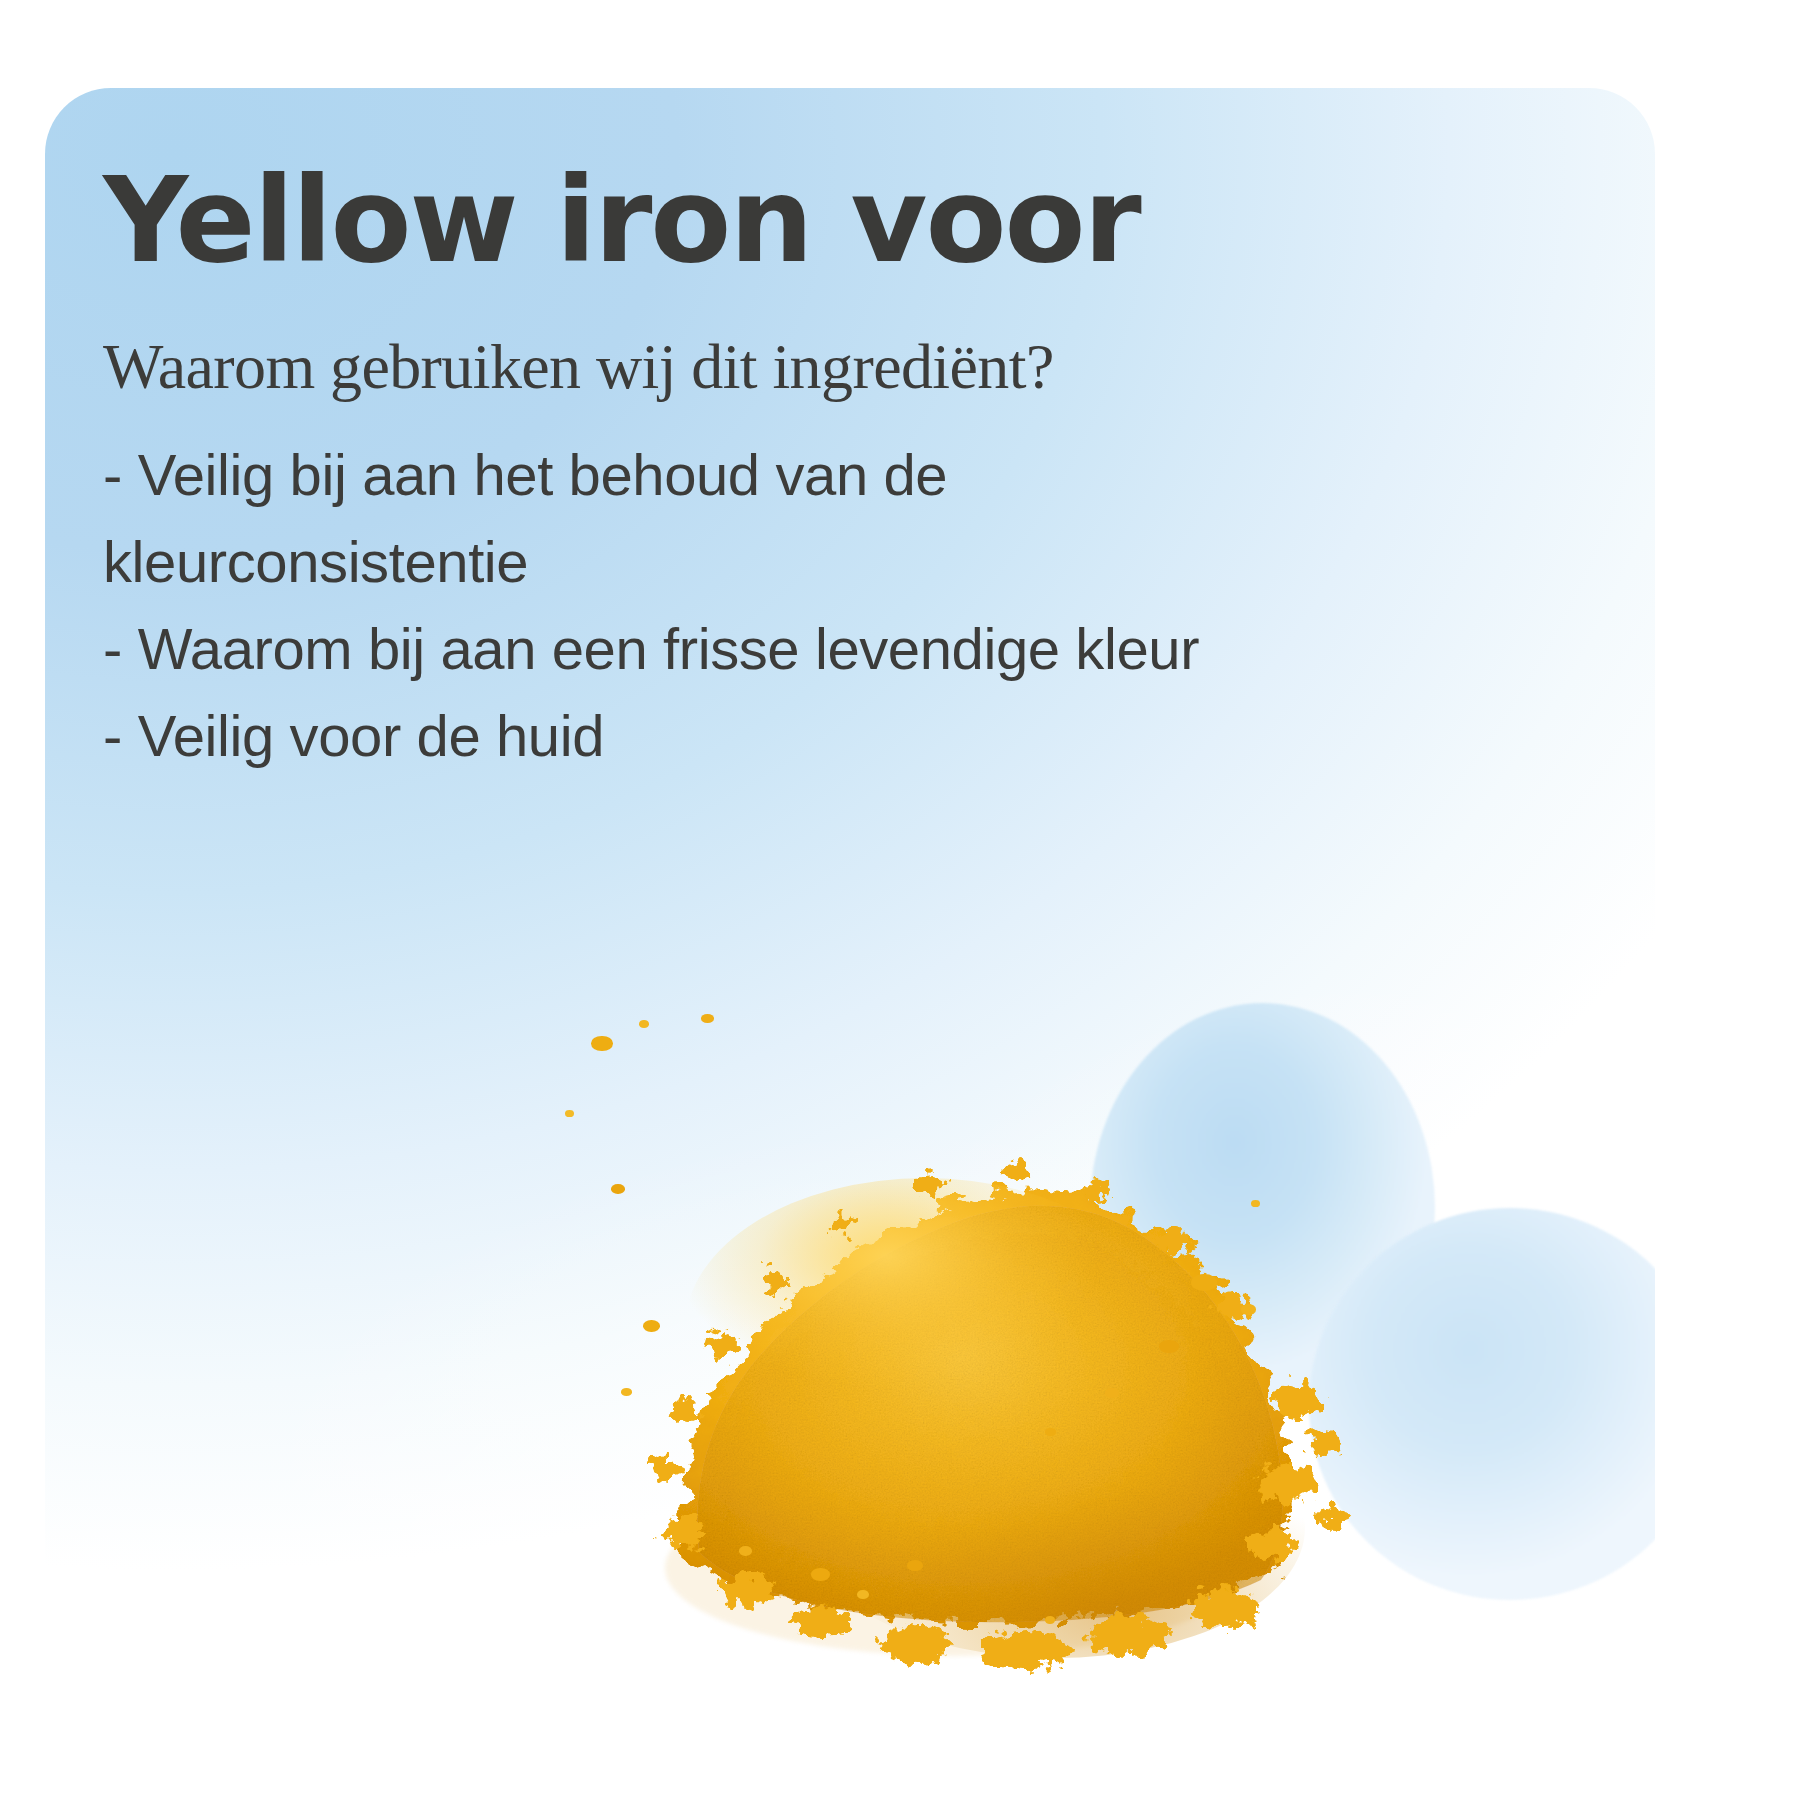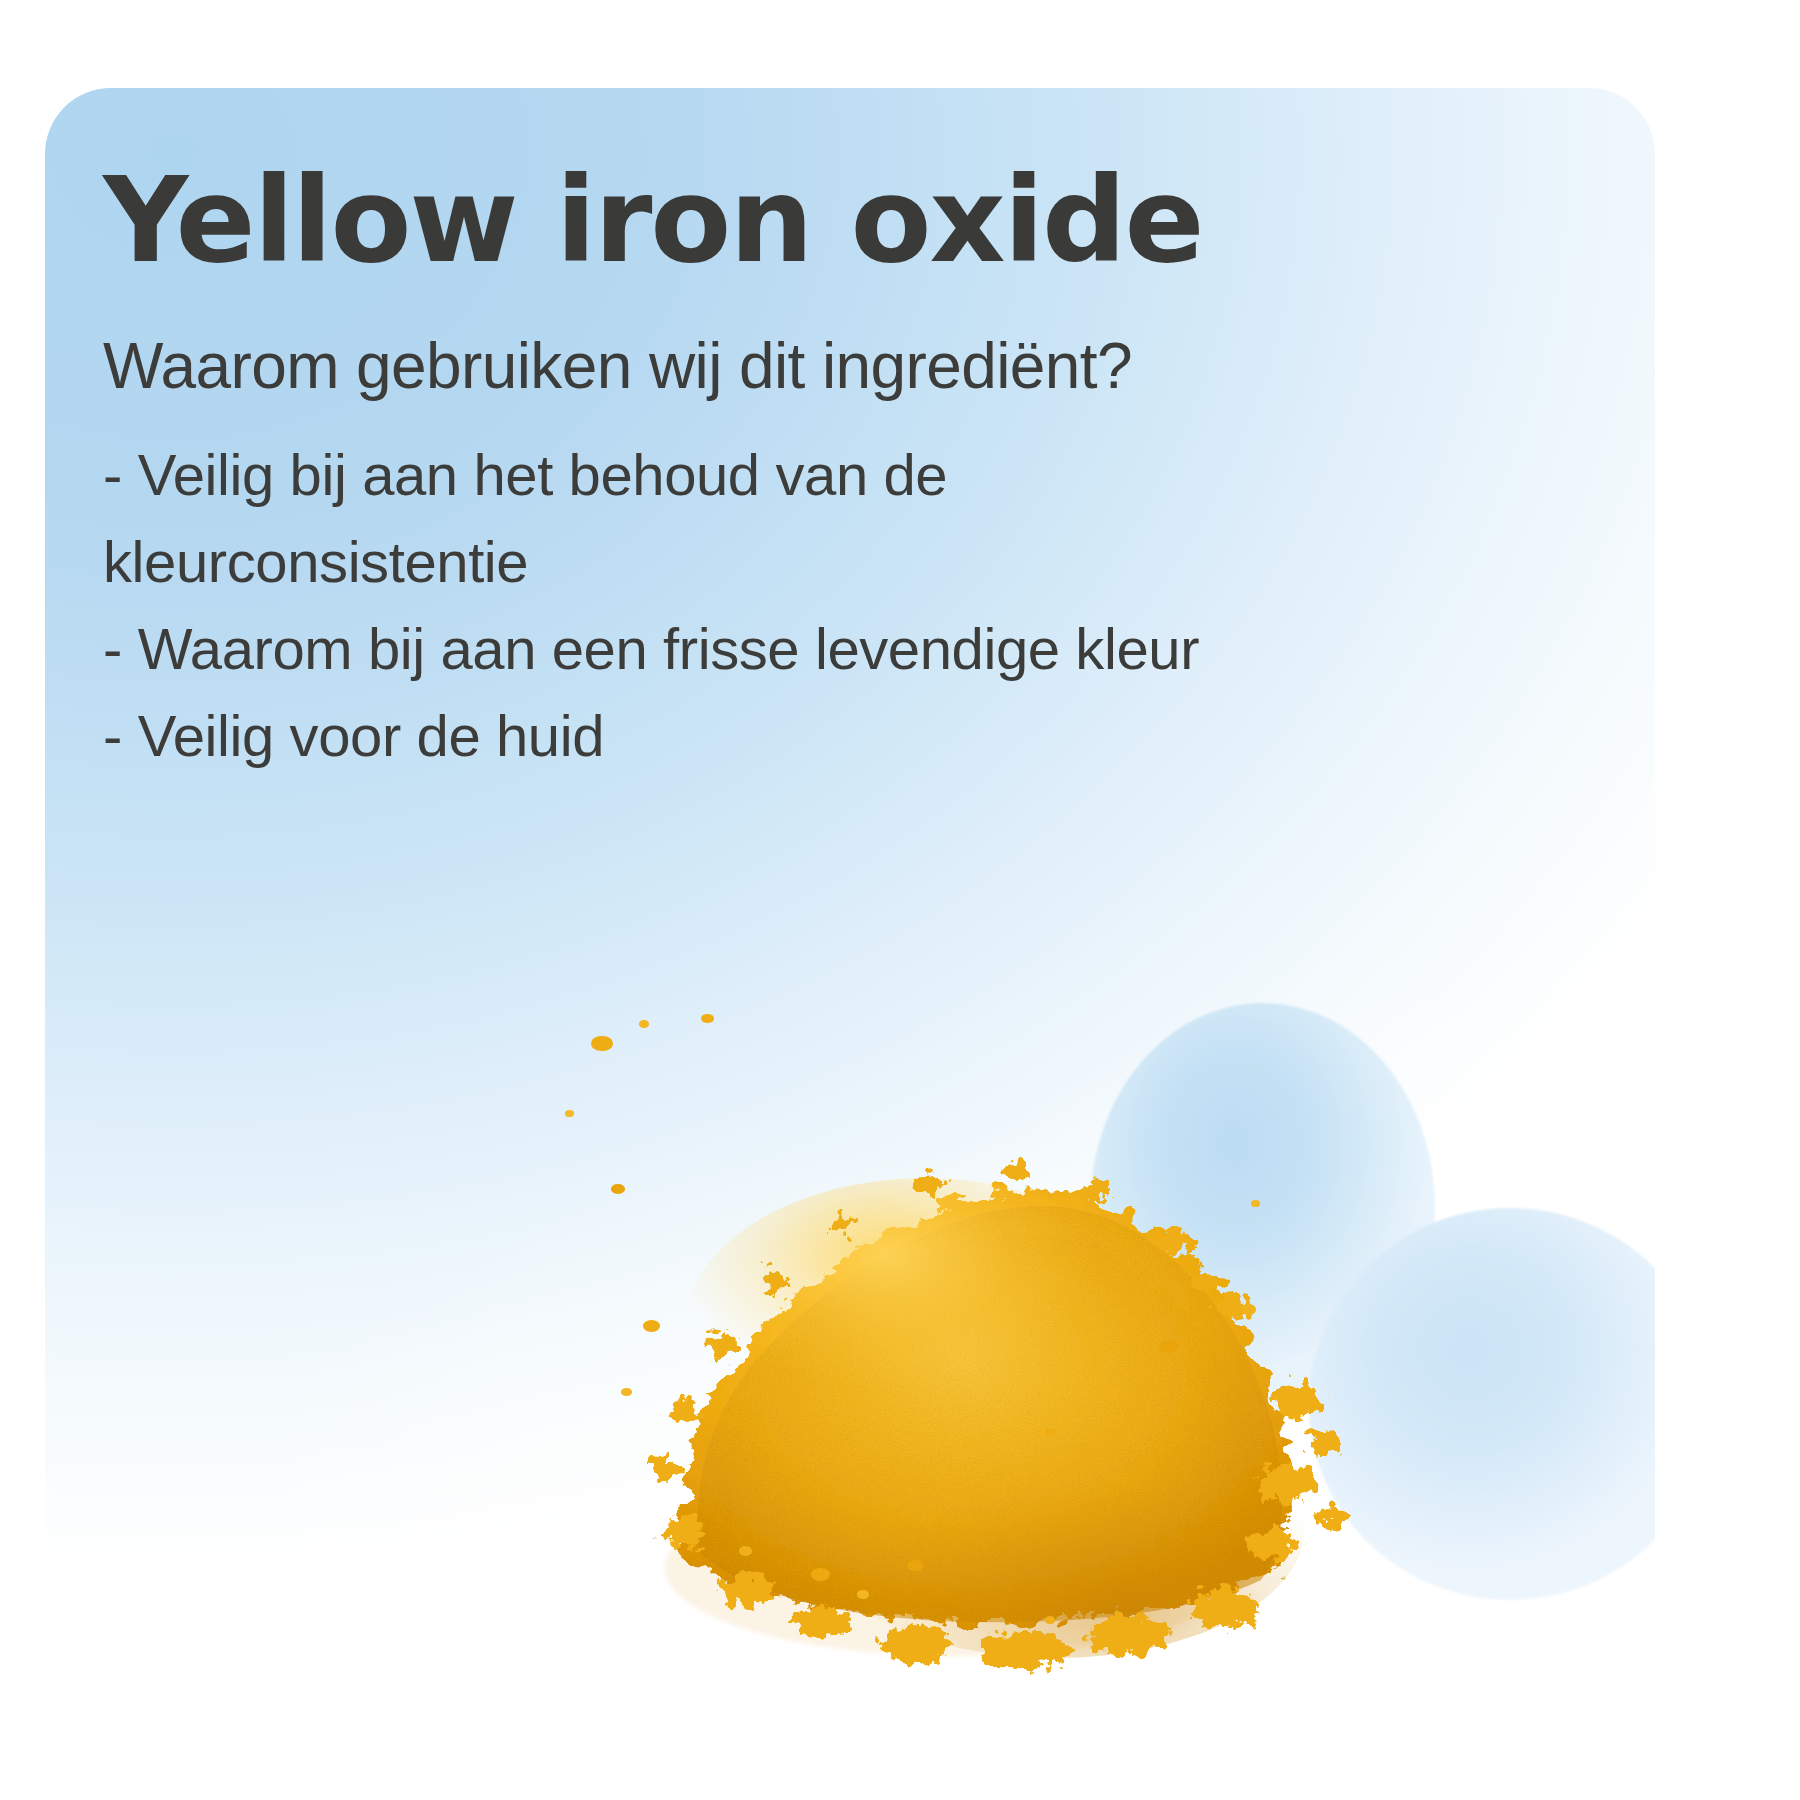--- a/index.html
+++ b/index.html
@@ -243,7 +243,7 @@
     <div class="speck" style="left:1206px; top:1112px; width:9px;  height:7px;  background:#f2b722;"></div>
 
     <div class="content">
-      <div class="title">Yellow iron oxide</div>
+      <div class="title">Yellow iron voor</div>
 
       <div class="subtitle">Waarom gebruiken wij dit ingrediënt?</div>
 

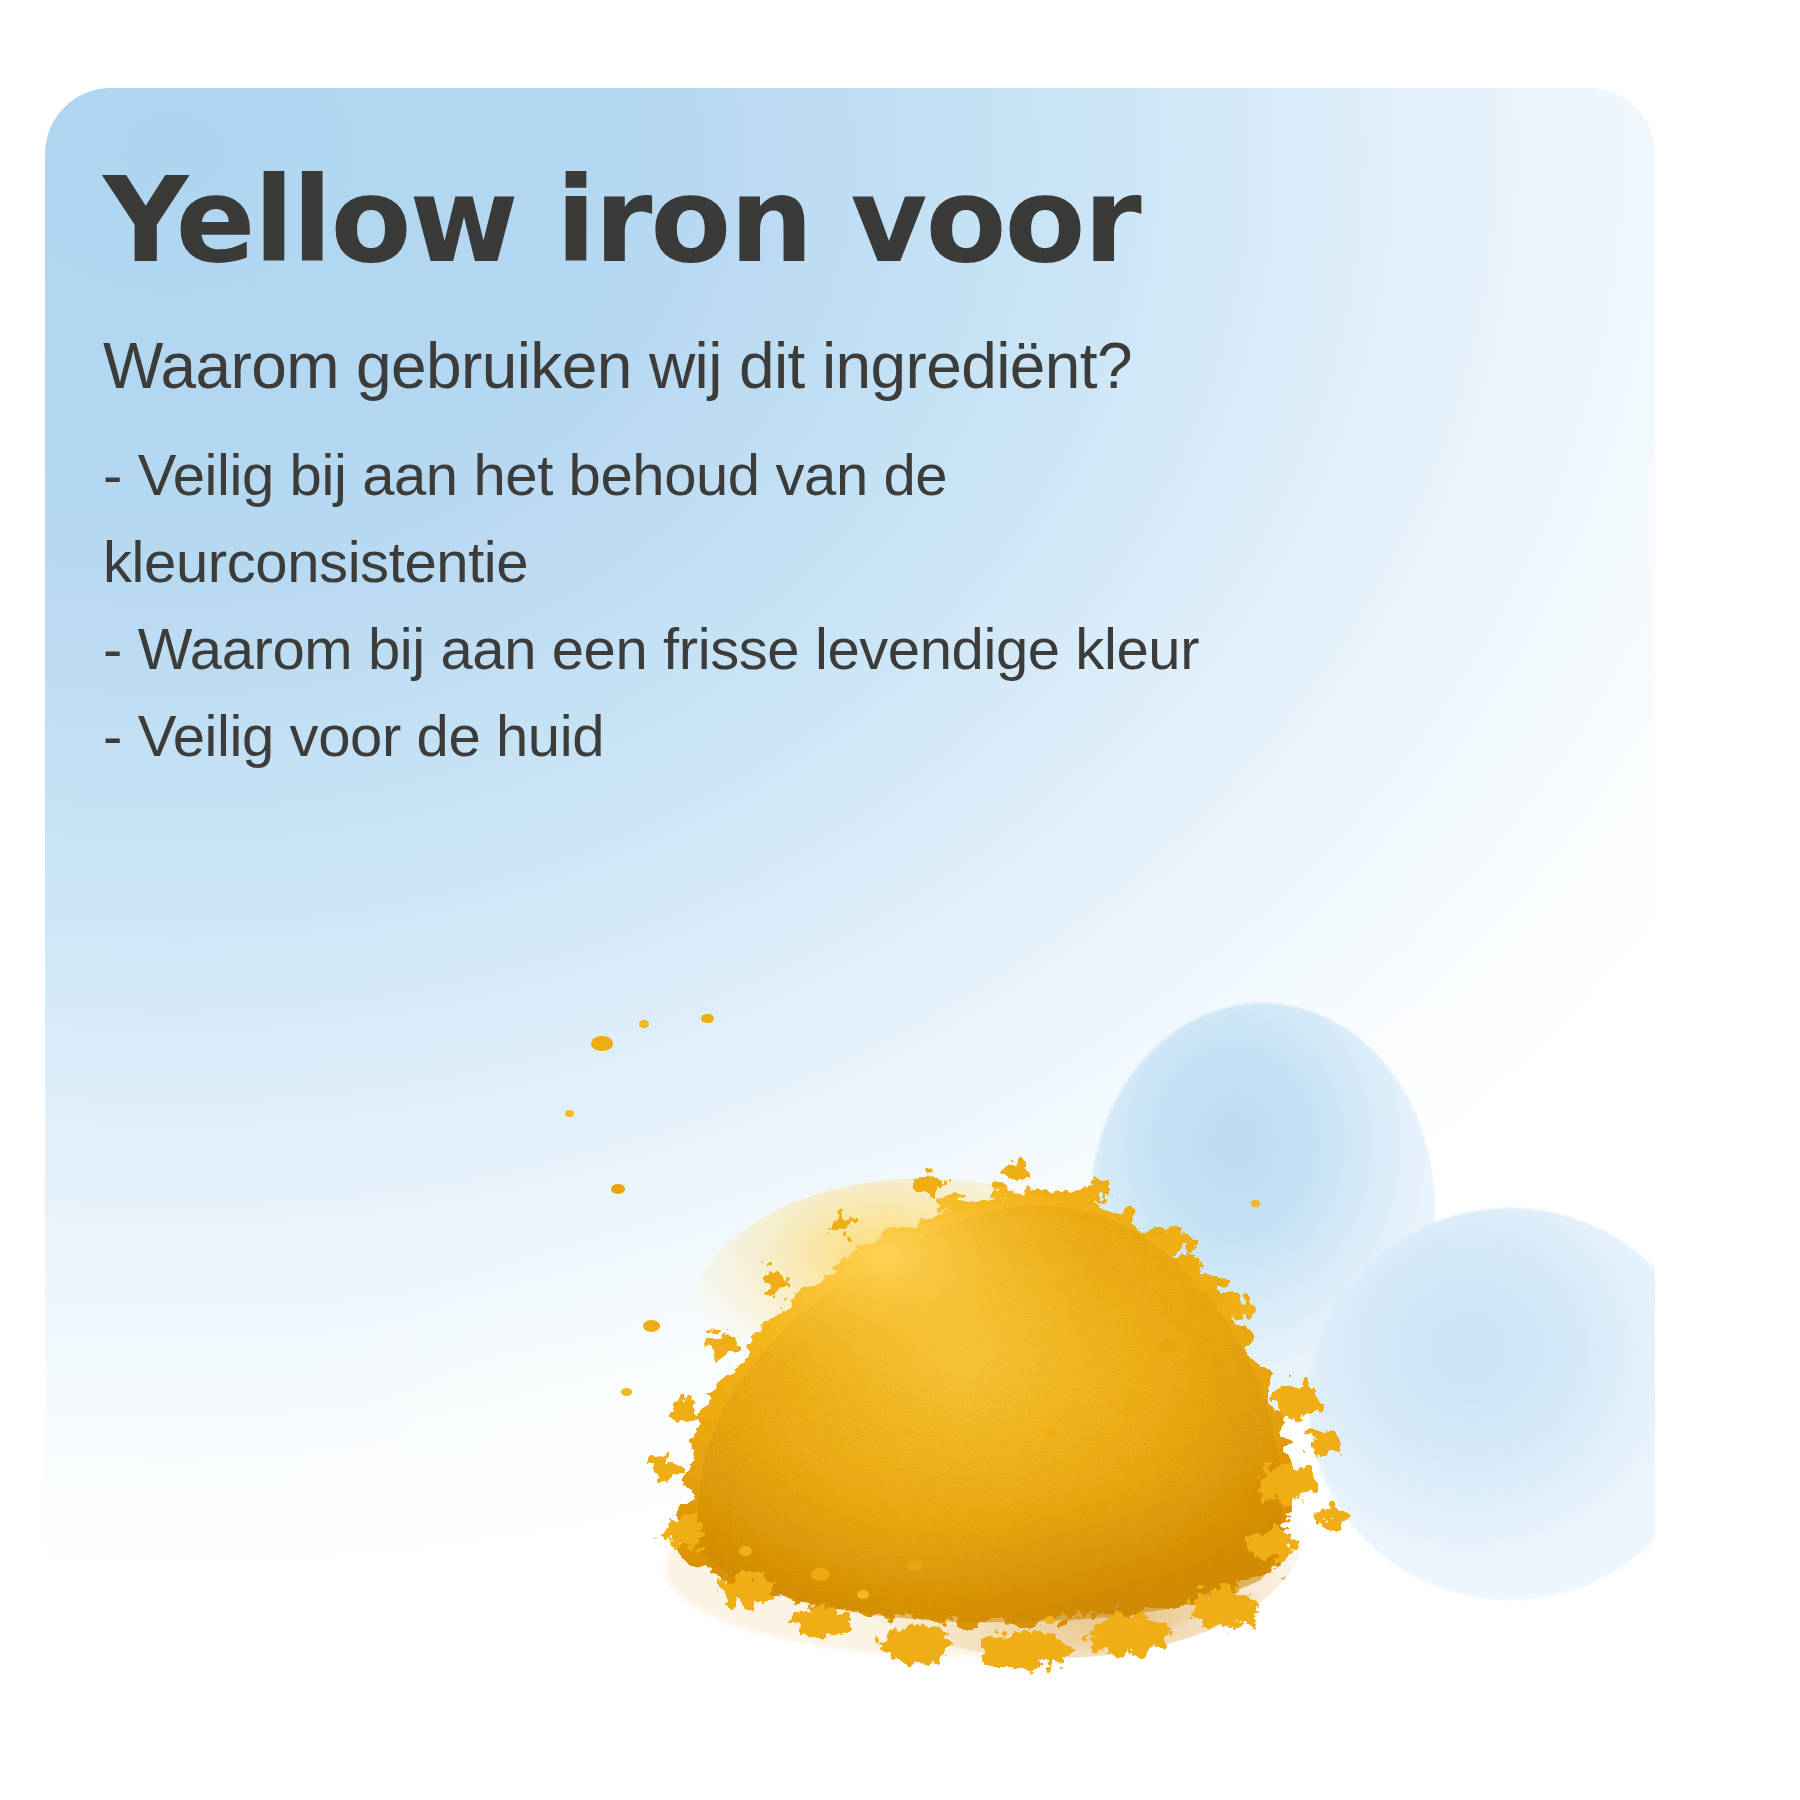--- a/index.html
+++ b/index.html
@@ -53,7 +53,7 @@
   }
   .subtitle {
     margin-top:52px;
-    font-family:Liberation Sans, sans-serif;
+    font-family:Liberation Serif, serif;
     font-weight:400;
     font-size:64px;
     line-height:1.08;

